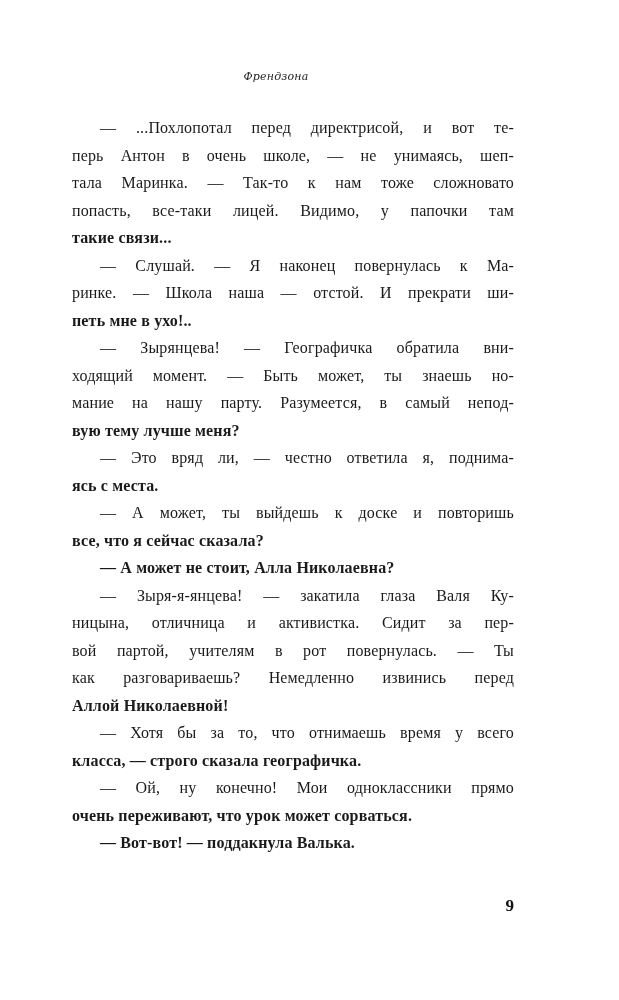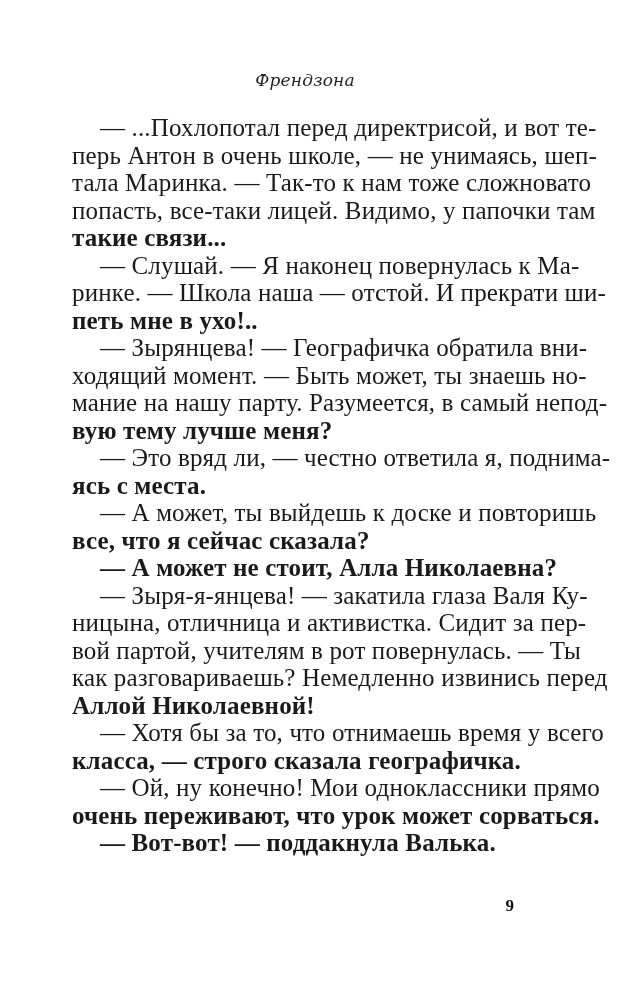--- a/index.html
+++ b/index.html
@@ -17,13 +17,13 @@
     }
     .running-head {
       position: absolute;
-      left: 84px;
+      left: 55px;
       width: 442px;
       top: 70px;
       text-align: center;
       font-family: "DejaVu Serif", "Liberation Serif", serif;
       font-style: italic;
-      font-size: 17px;
+      font-size: 11px;
       letter-spacing: 0.2px;
       color: #222;
     }

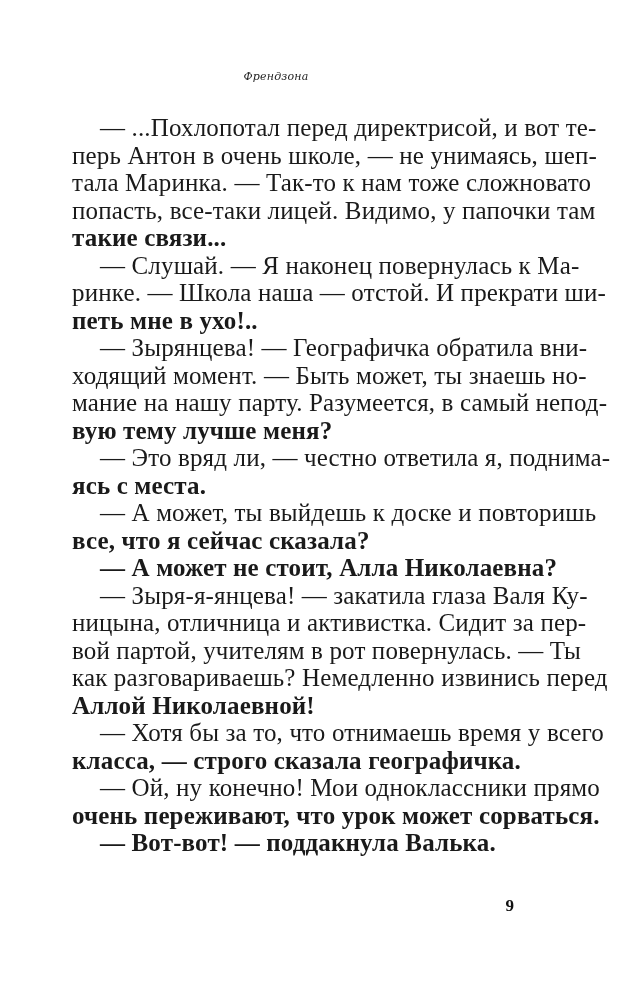--- a/index.html
+++ b/index.html
@@ -32,7 +32,7 @@
       left: 72px;
       top: 114px;
       width: 442px;
-      font-size: 25px;
+      font-size: 16px;
       line-height: 27.5px;
     }
     .line {

